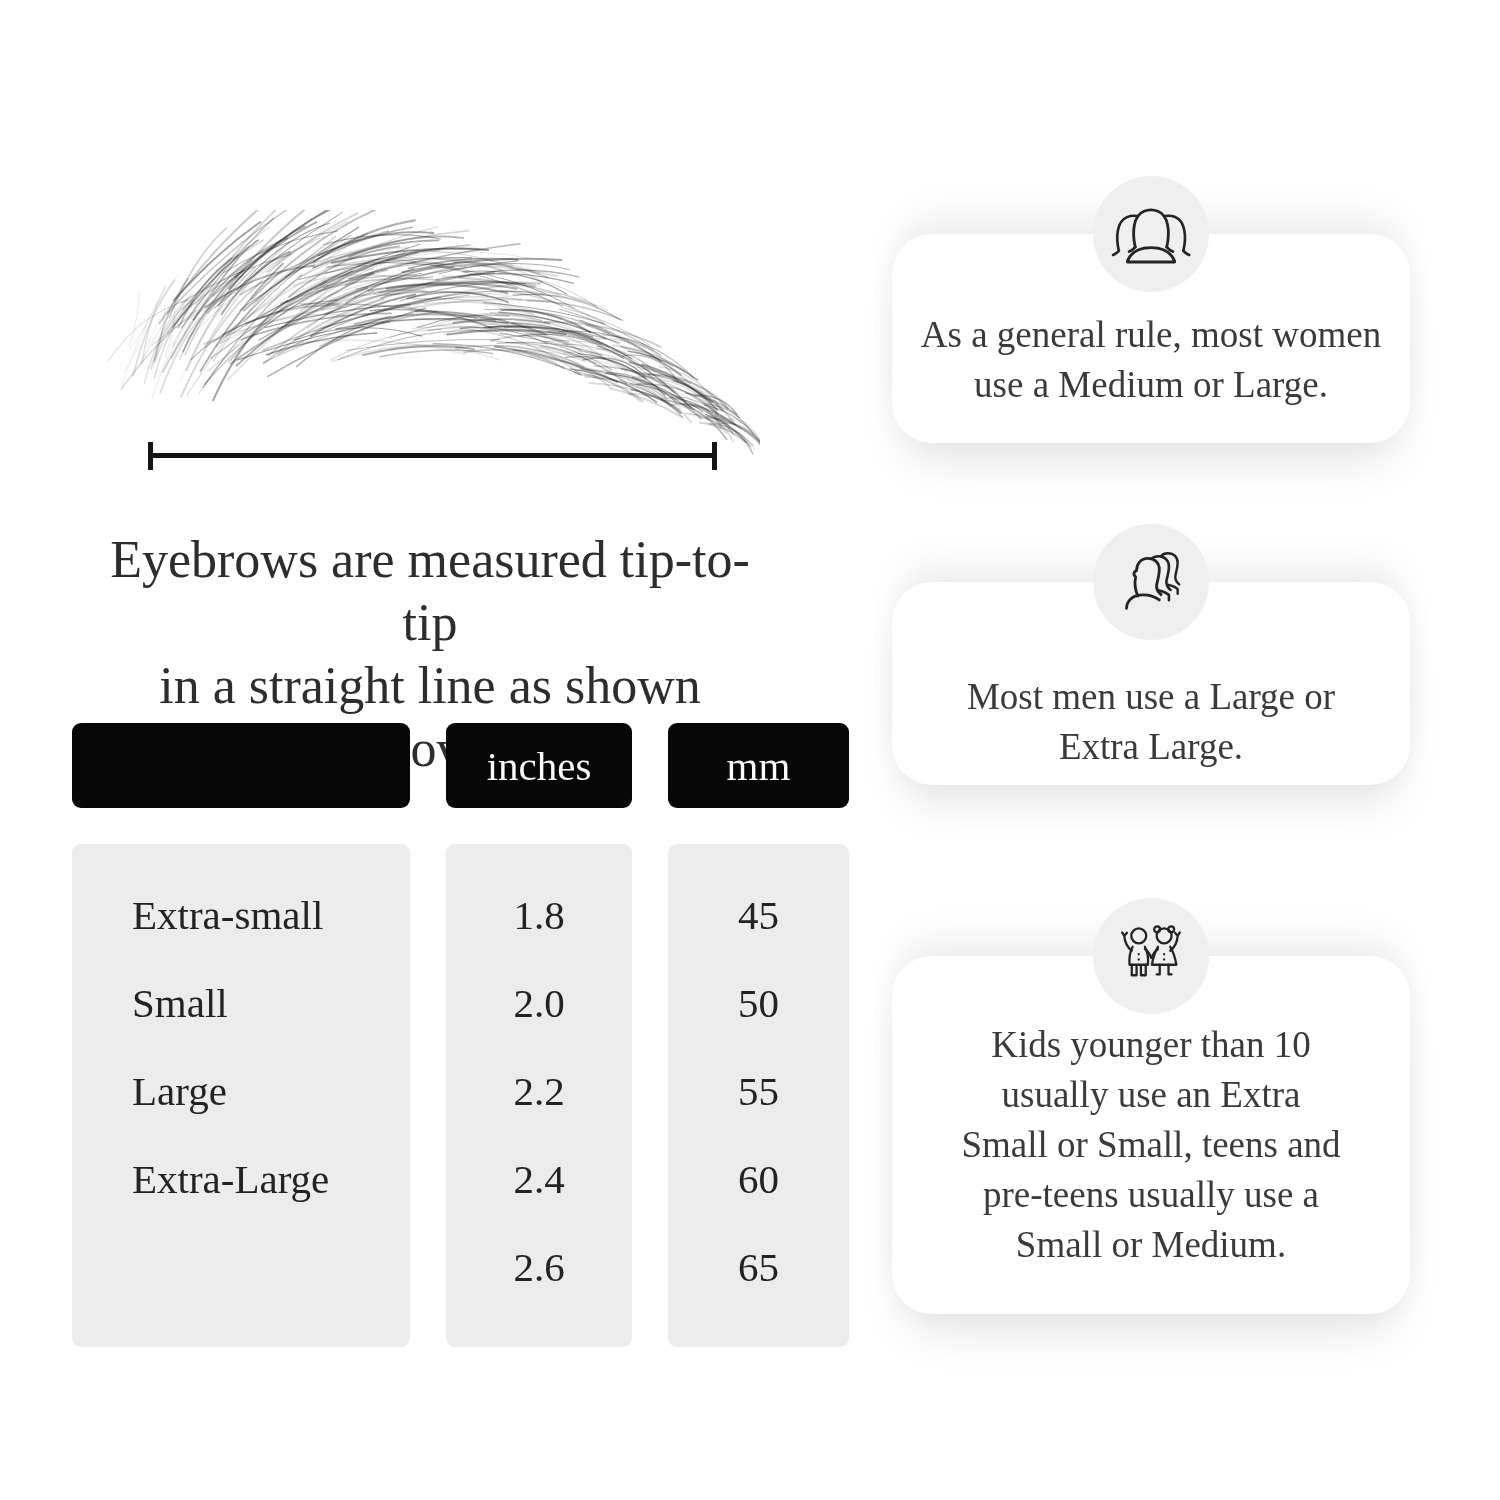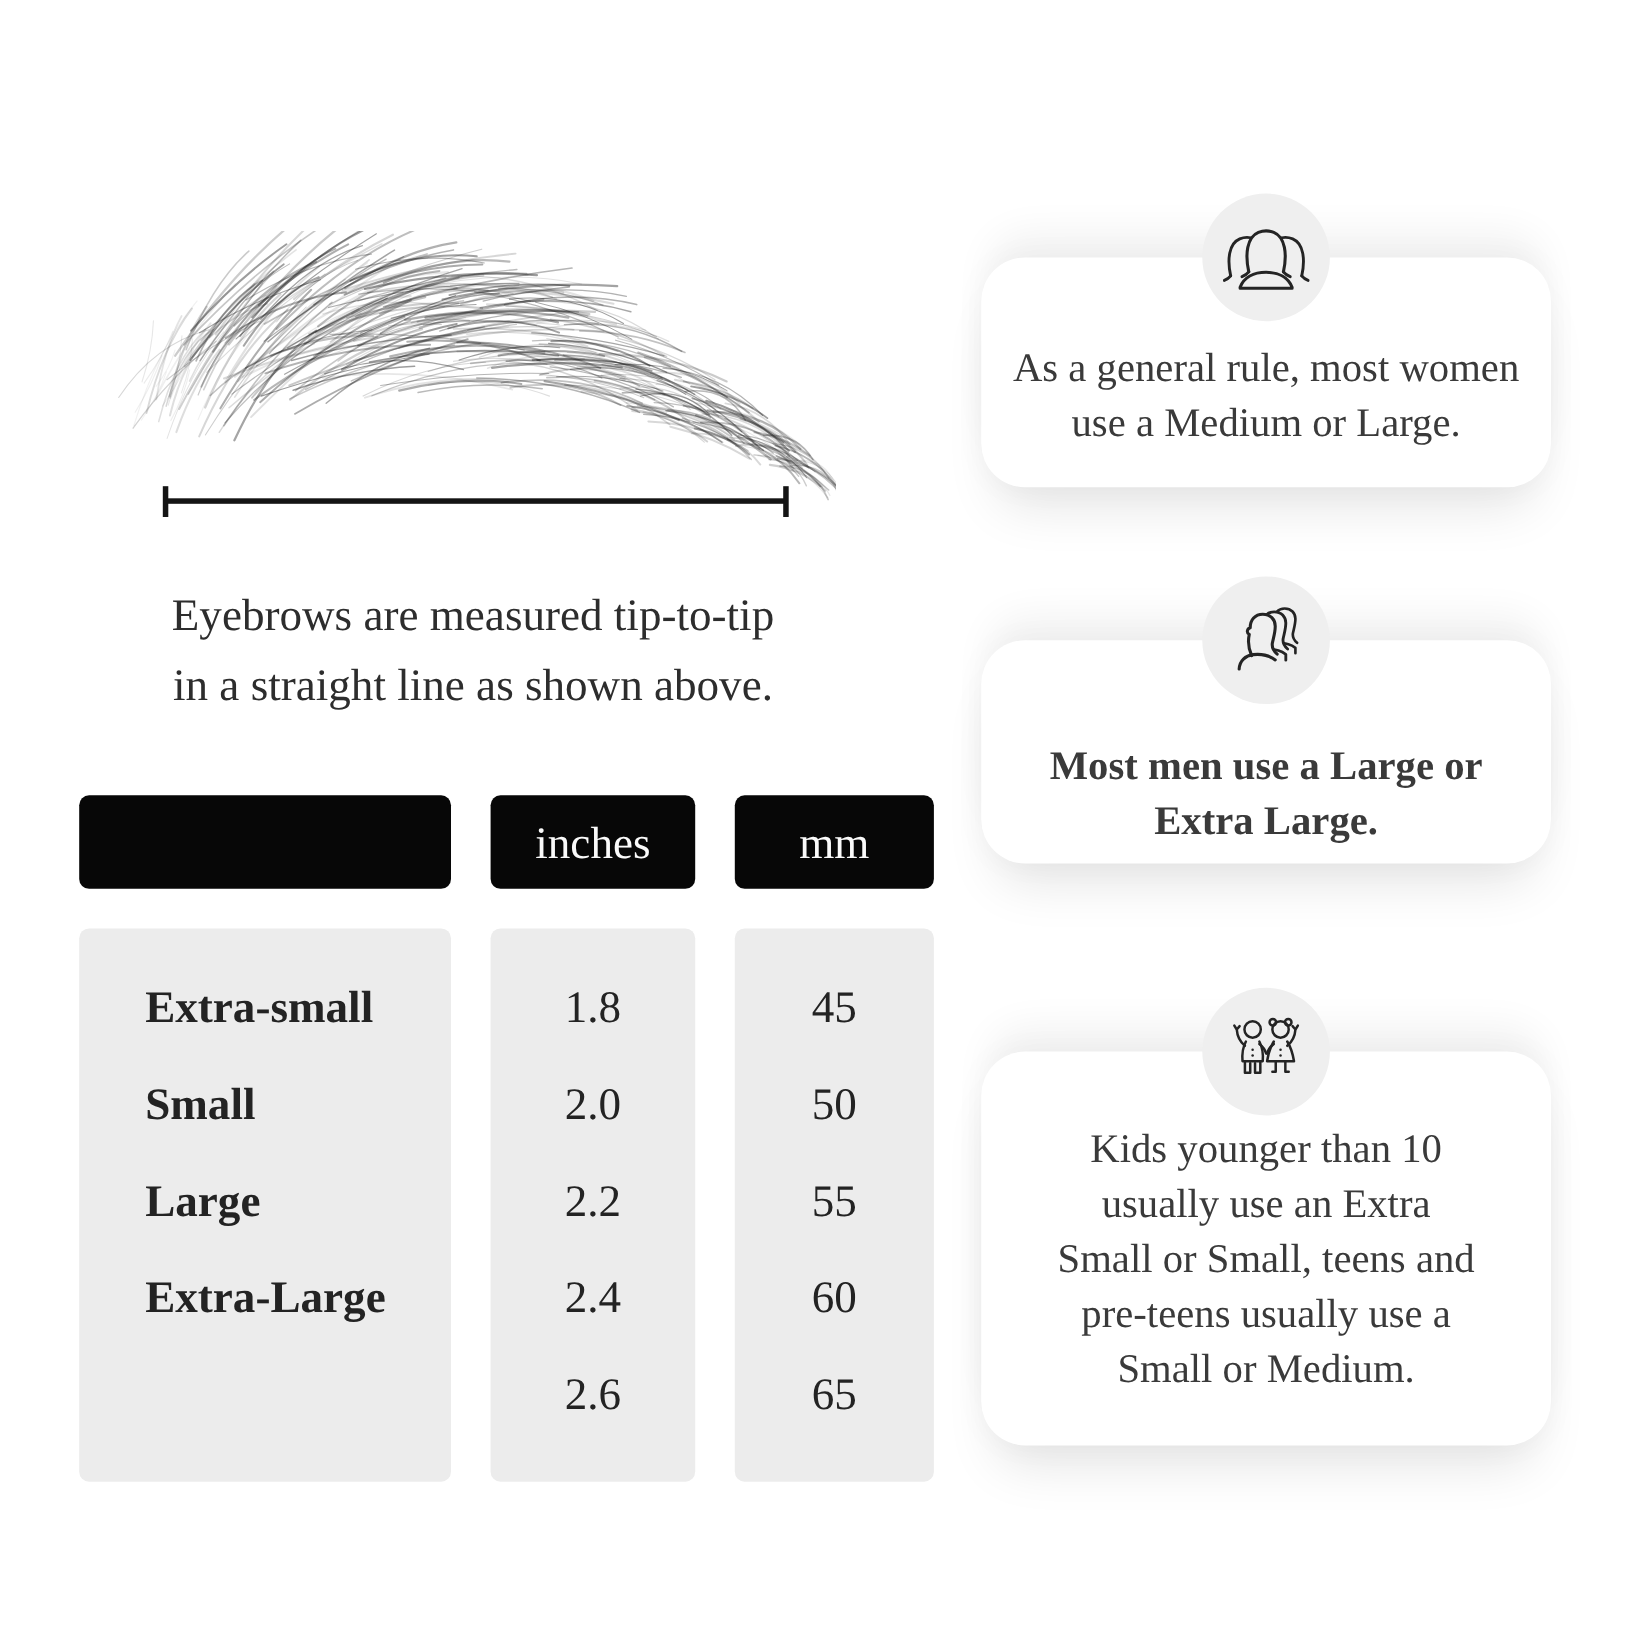--- a/index.html
+++ b/index.html
@@ -15,7 +15,7 @@
   .cap-l{left:3px;} .cap-r{right:3px;}
 
   .caption{position:absolute;left:95px;top:528px;width:670px;text-align:center;
-           font-size:41px;line-height:63px;color:#2d2d2d;}
+           font-size:52px;line-height:63px;color:#2d2d2d;}
 
   
   .size-table{position:absolute;left:72px;top:723px;width:719px;

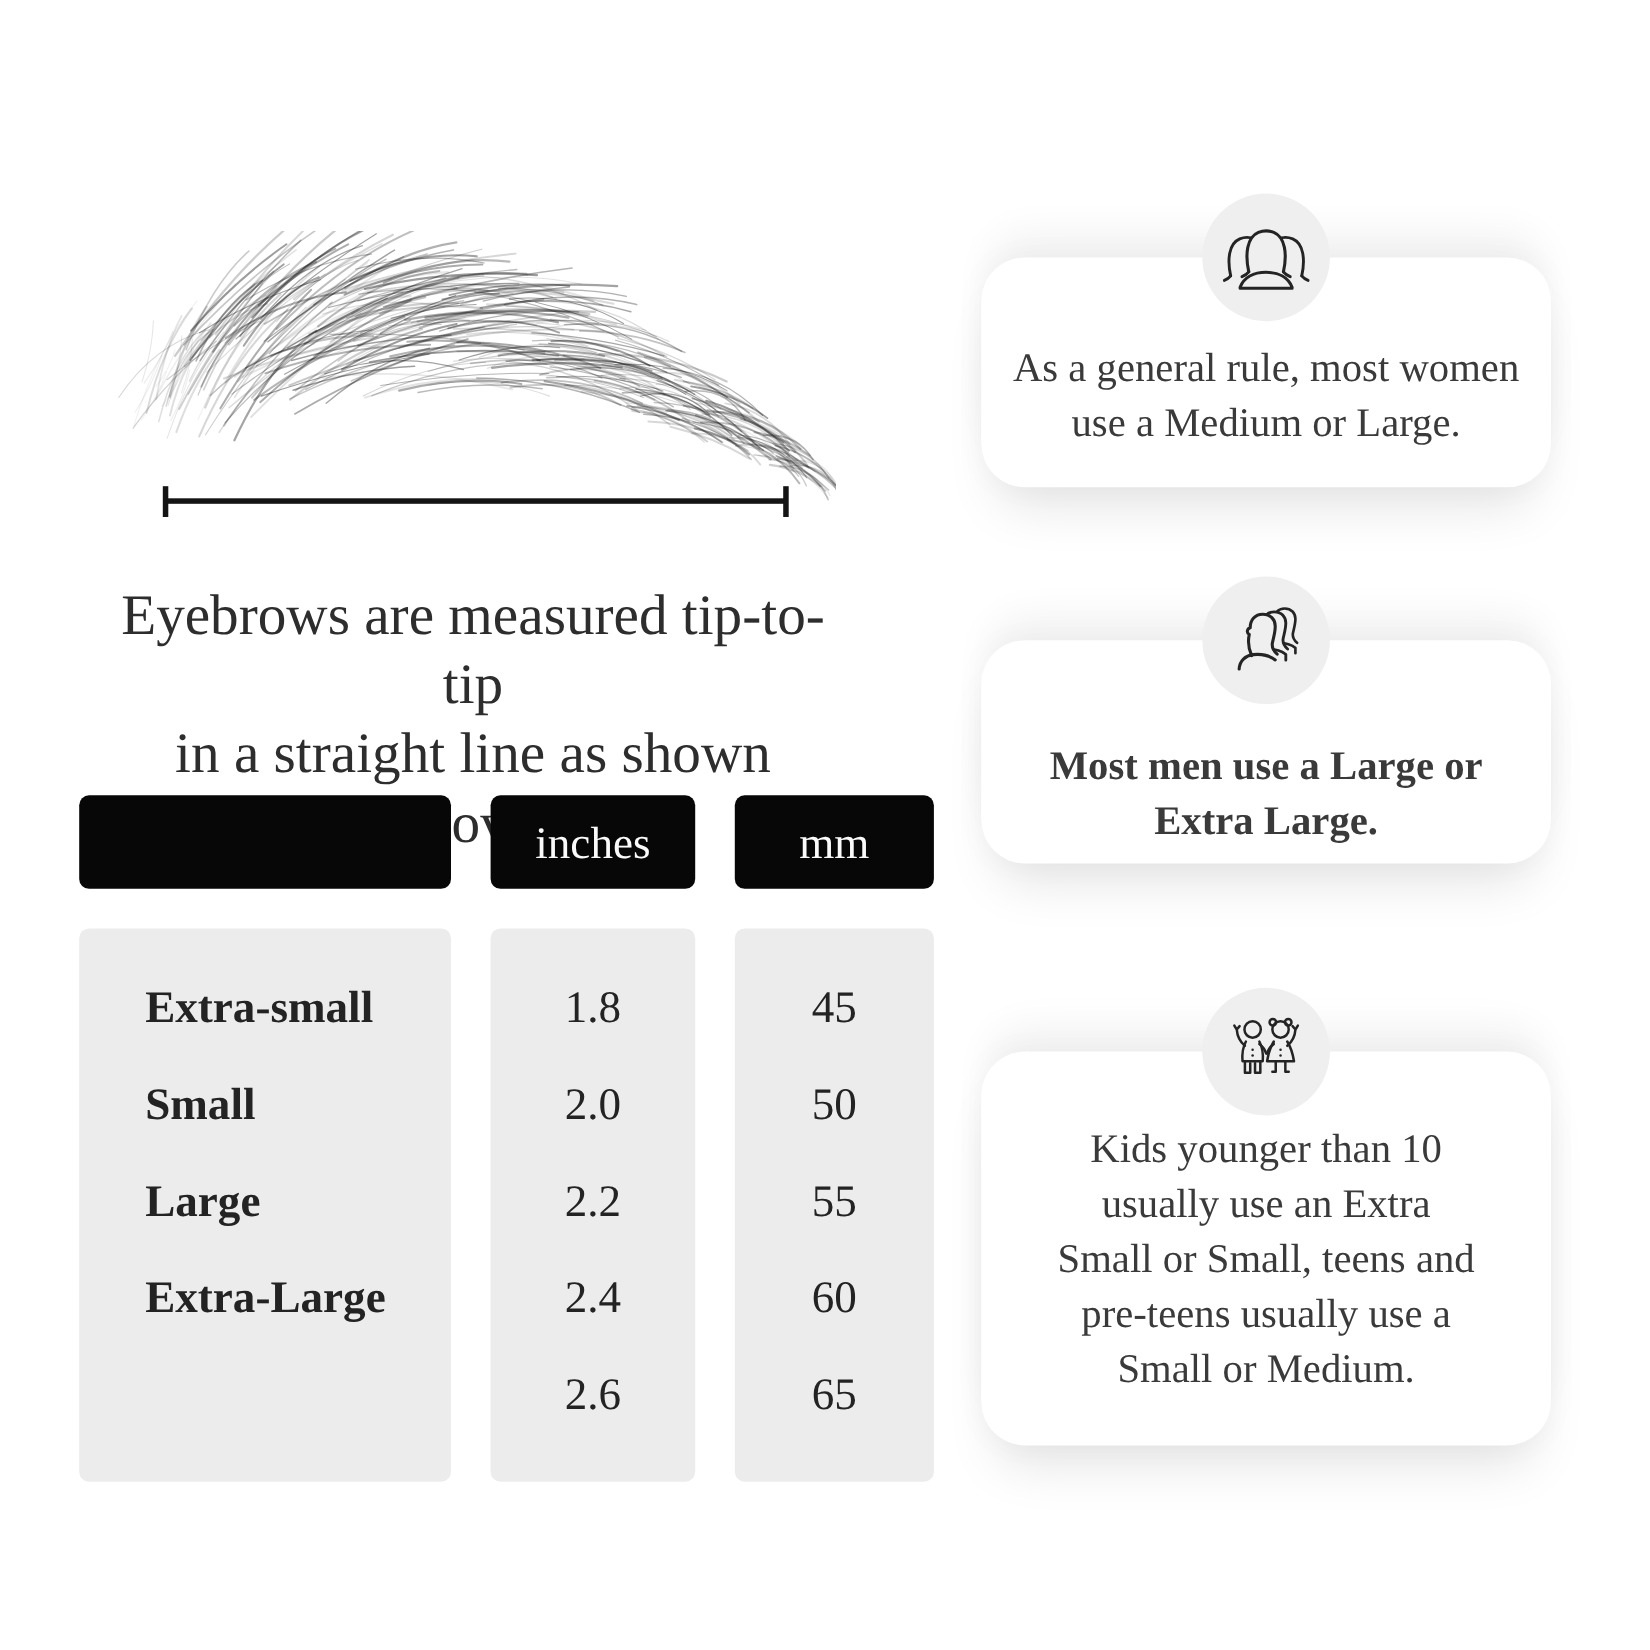--- a/index.html
+++ b/index.html
@@ -40,7 +40,7 @@
                border-radius:50%;background:#efefef;display:flex;align-items:center;justify-content:center;}
   .tip-text{text-align:center;font-size:37px;line-height:50px;color:#3a3a3a;}
   .c1 .tip-text{margin-top:76px;}
-  .c2 .tip-text{margin-top:90px;font-weight:bold;}
+  .c2 .tip-text{margin-top:90px;}
   .c3 .tip-text{margin-top:64px;}
 
   .pic{stroke:#242424;fill:none;stroke-width:3.2;stroke-linecap:round;stroke-linejoin:round;}

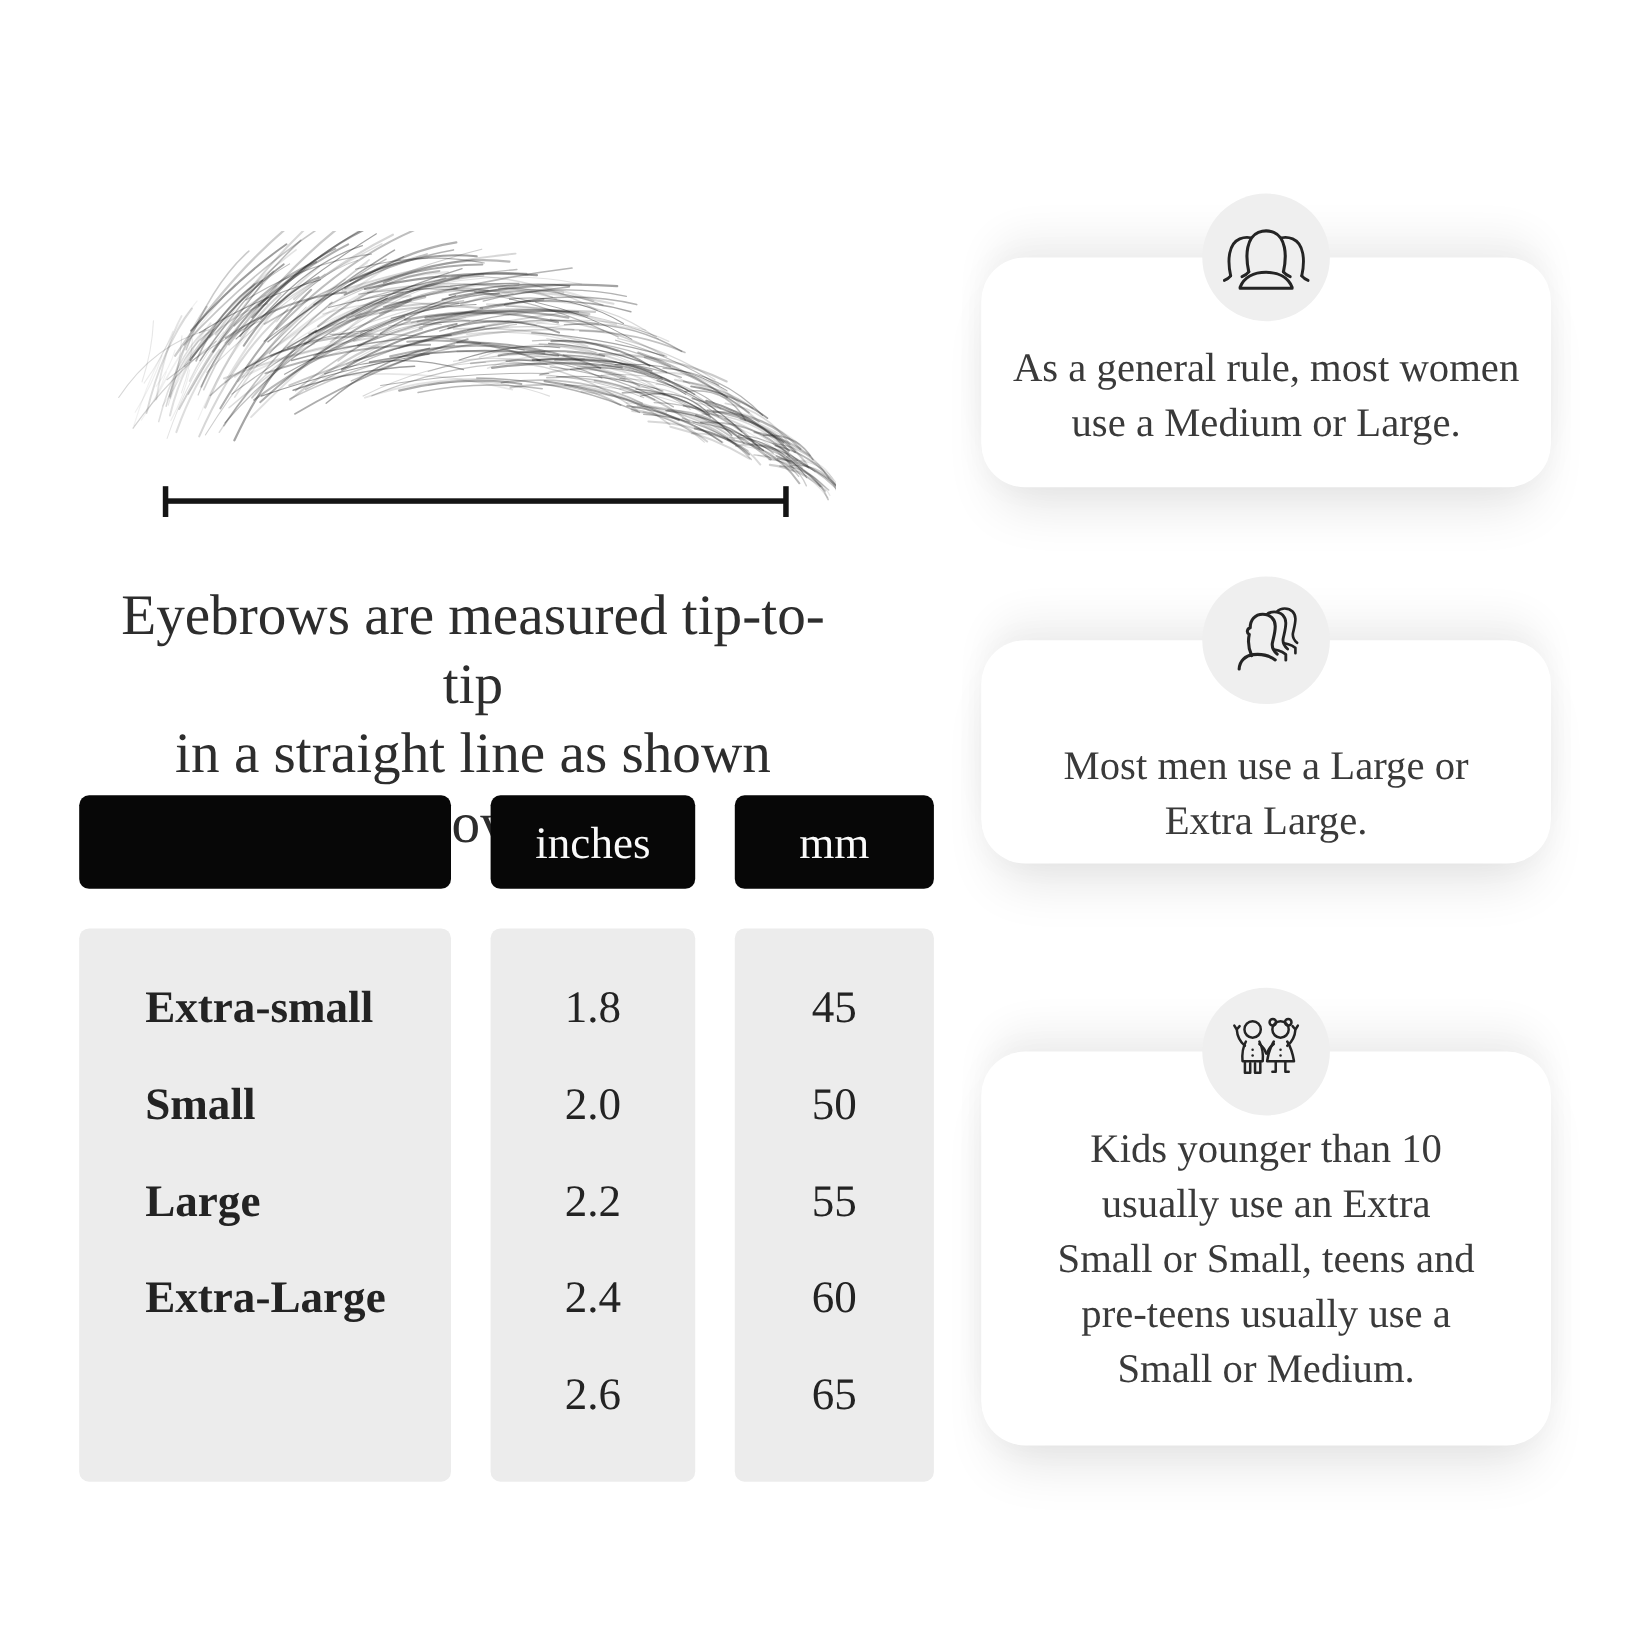--- a/index.html
+++ b/index.html
@@ -25,7 +25,7 @@
   .tcol{height:503px;background:#ececec;border-radius:9px;box-sizing:border-box;
         padding-top:27px;display:flex;flex-direction:column;}
   .trow{height:88px;display:flex;align-items:center;font-size:41px;color:#232323;}
-  .tcol.names .trow{padding-left:60px;font-weight:bold;}
+  .tcol.names .trow{padding-left:60px;}
   .tcol.nums .trow{justify-content:center;}
 
   

